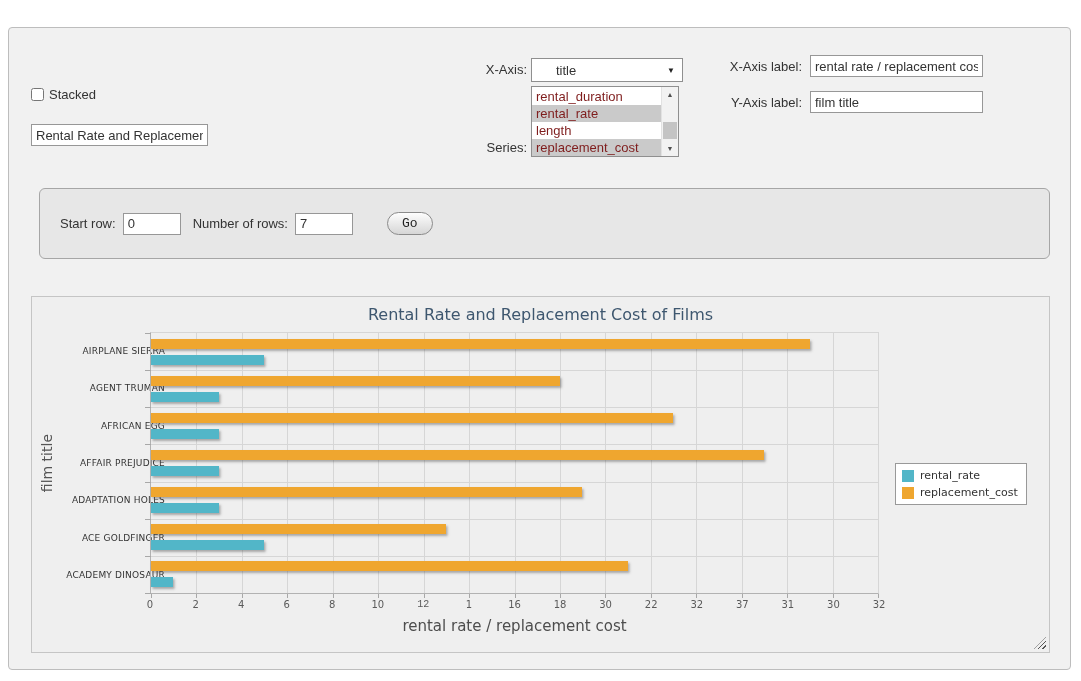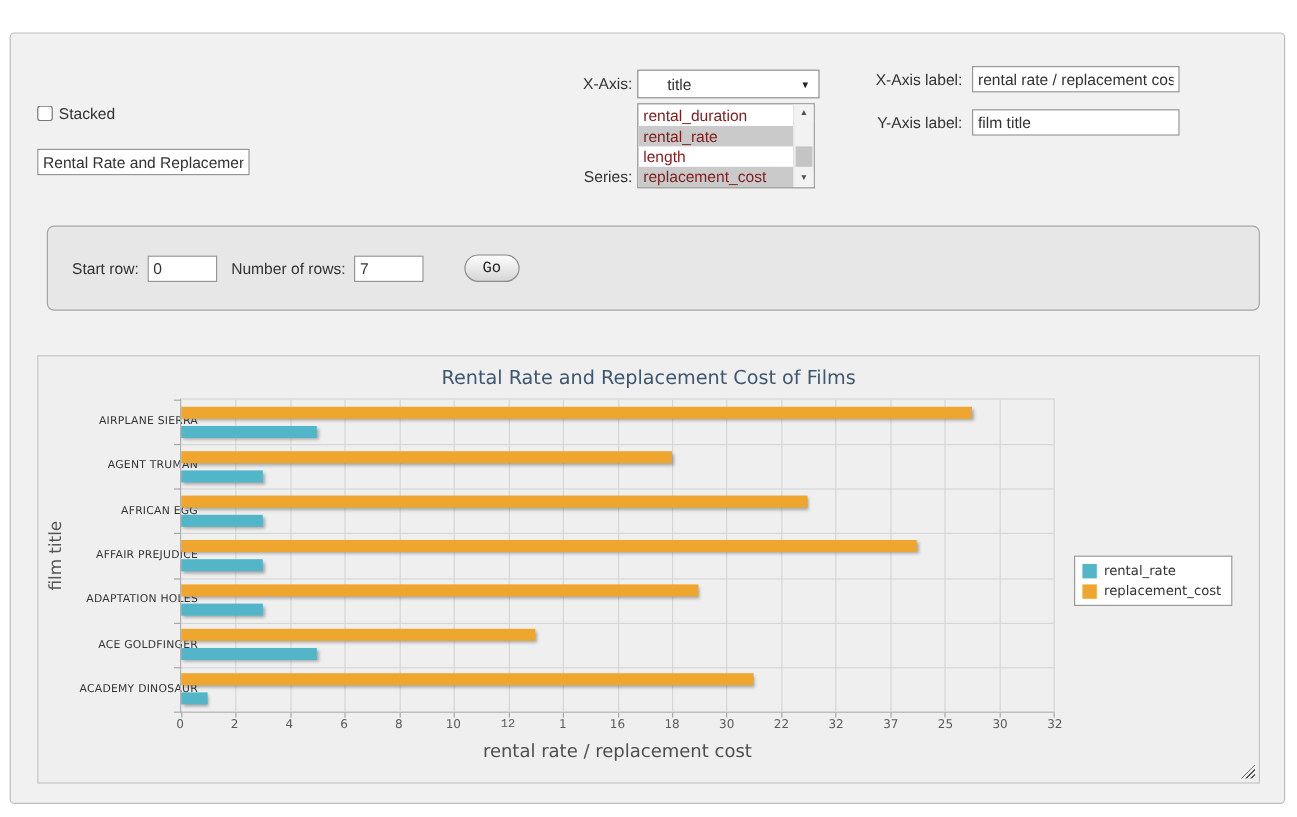--- a/index.html
+++ b/index.html
@@ -241,7 +241,7 @@
         <div class="x-tick-label" style="left: 68.75%;">22</div>
         <div class="x-tick-label" style="left: 75%;">32</div>
         <div class="x-tick-label" style="left: 81.25%;">37</div>
-        <div class="x-tick-label" style="left: 87.5%;">25</div>
+        <div class="x-tick-label" style="left: 87.5%;">31</div>
         <div class="x-tick-label" style="left: 93.75%;">30</div>
         <div class="x-tick-label" style="left: 100%;">32</div>
       </div>

